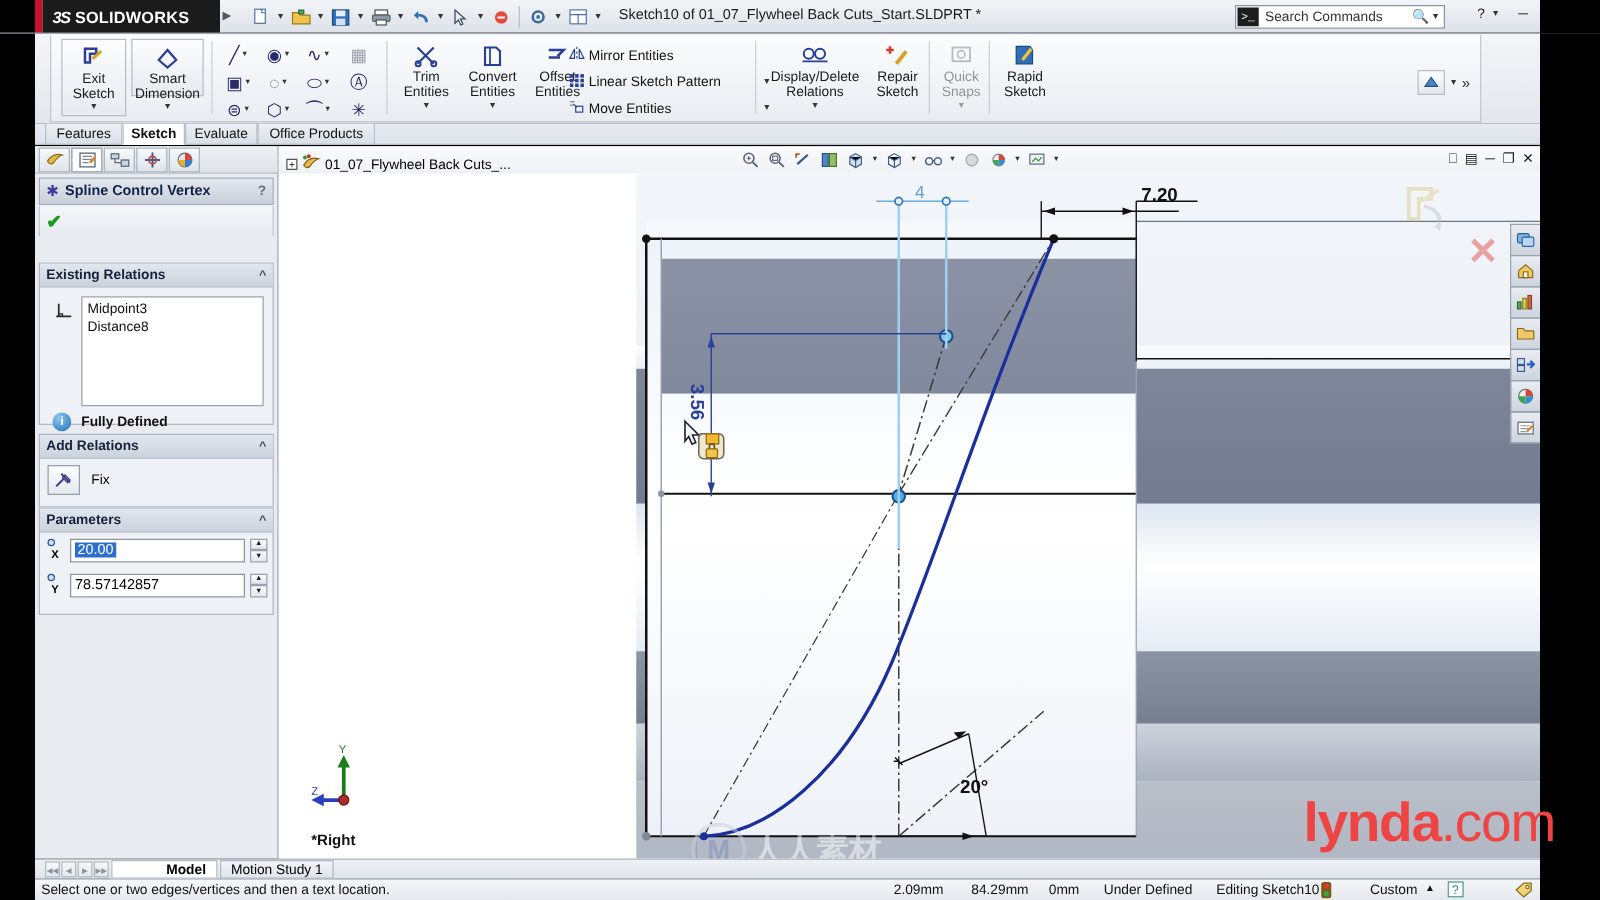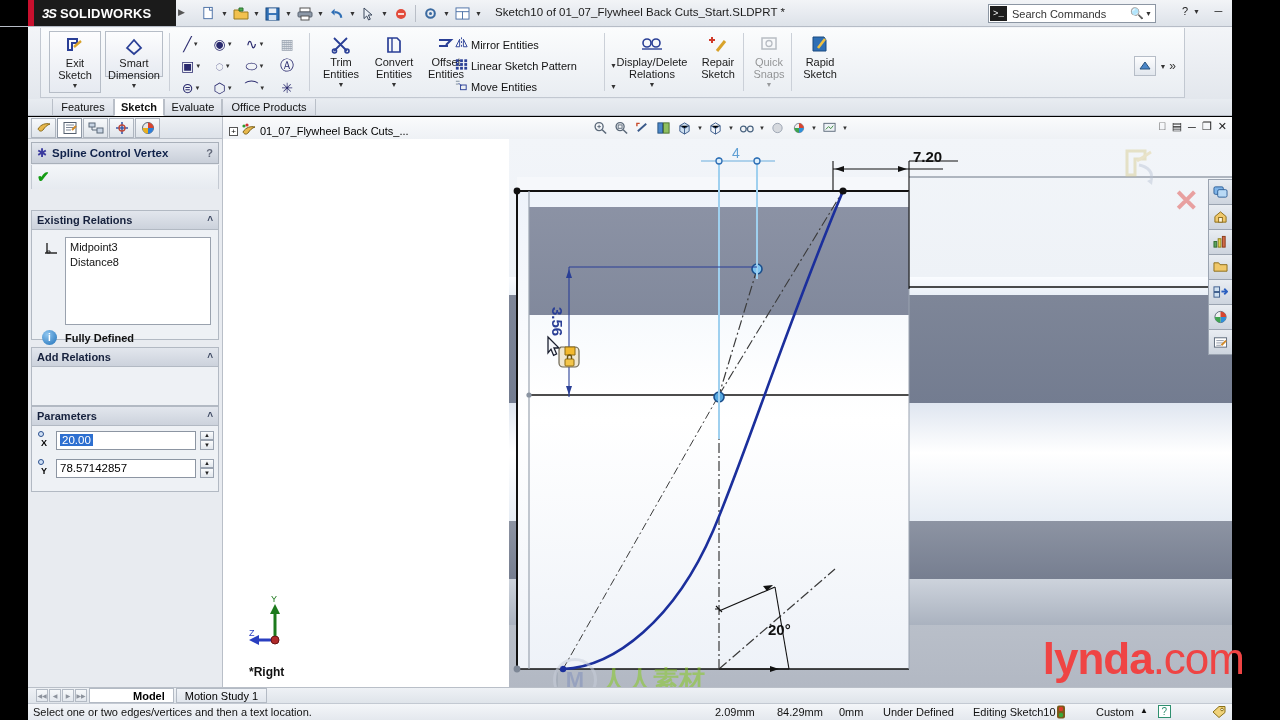--- a/index.html
+++ b/index.html
@@ -67,7 +67,7 @@
   .tab { position:absolute; top:0; height:17px; font-size:11px; color:#111;
      display:flex; align-items:center; justify-content:center; padding:0 7px;
      border-left:1px solid #b9bfc8; border-right:1px solid #b9bfc8; border-bottom:1px solid #b9bfc8;
-     background:linear-gradient(#eceff4,#dadfe7); cursor:pointer;margin-left:16px;}
+     background:linear-gradient(#eceff4,#dadfe7); cursor:pointer;}
   .tab.active { background:#fff; border-bottom:1px solid #fff; font-weight:bold; }
   .tabsfill { position:absolute; left:0; top:16px; width:1252px; height:1px; background:#b9bfc8;}
 

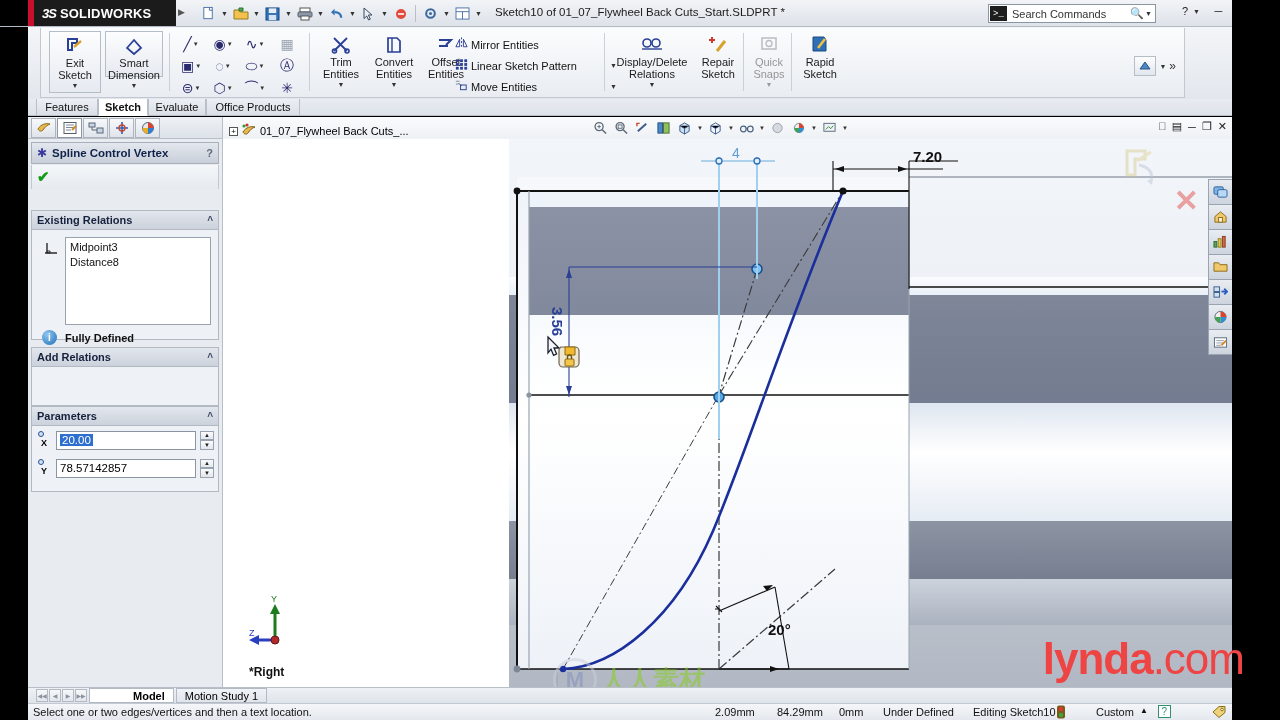--- a/index.html
+++ b/index.html
@@ -591,6 +591,15 @@
       <div class="sect-h">
         <span>Add Relations</span>
         <span class="chev">^</span>
+      </div>
+      <div class="fixrow">
+        <span class="fixbtn">
+          <svg width="16" height="15" viewBox="0 0 16 15">
+              <path d="M2 12 8 6M6 2l7 7" stroke="#3a3a8a" stroke-width="1.5" fill="none"></path>
+              <path d="M9 3l4 4-2 2-4-4z" fill="none" stroke="#3a3a8a"></path>
+            </svg>
+        </span>
+        <span>Fix</span>
       </div>
     </div>
 

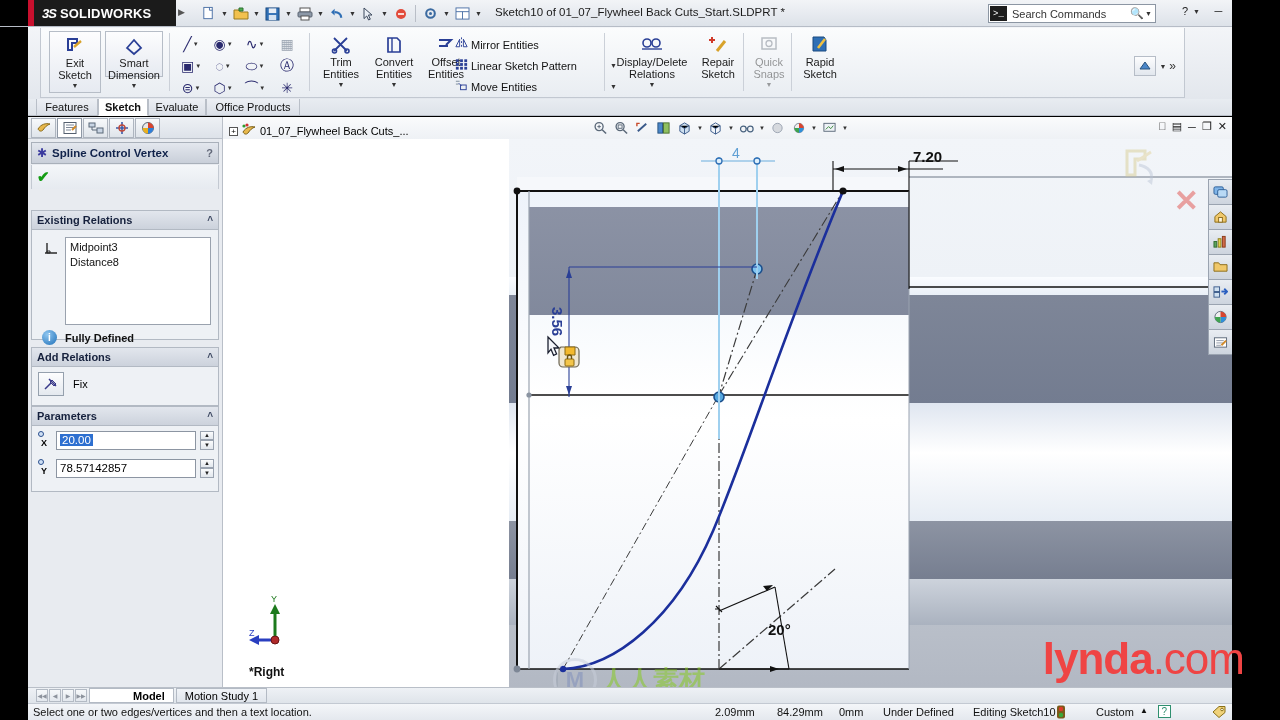--- a/index.html
+++ b/index.html
@@ -173,7 +173,7 @@
   .wm-rrsc { position:absolute; left:553px; bottom:18px; display:flex; align-items:center; gap:4px; opacity:.5;}
   .wm-rrsc .circ { width:44px; height:44px; border-radius:50%; border:3px solid #c9cfdb;
      display:flex; align-items:center; justify-content:center; color:#7d8dbb; font-size:22px; font-weight:bold;}
-  .wm-rrsc .cn { font-size:26px; font-weight:bold; color:#84cc16;}
+  .wm-rrsc .cn { font-size:26px; font-weight:bold; color:#ffffff;}
 </style>
 </head>
 <body>

